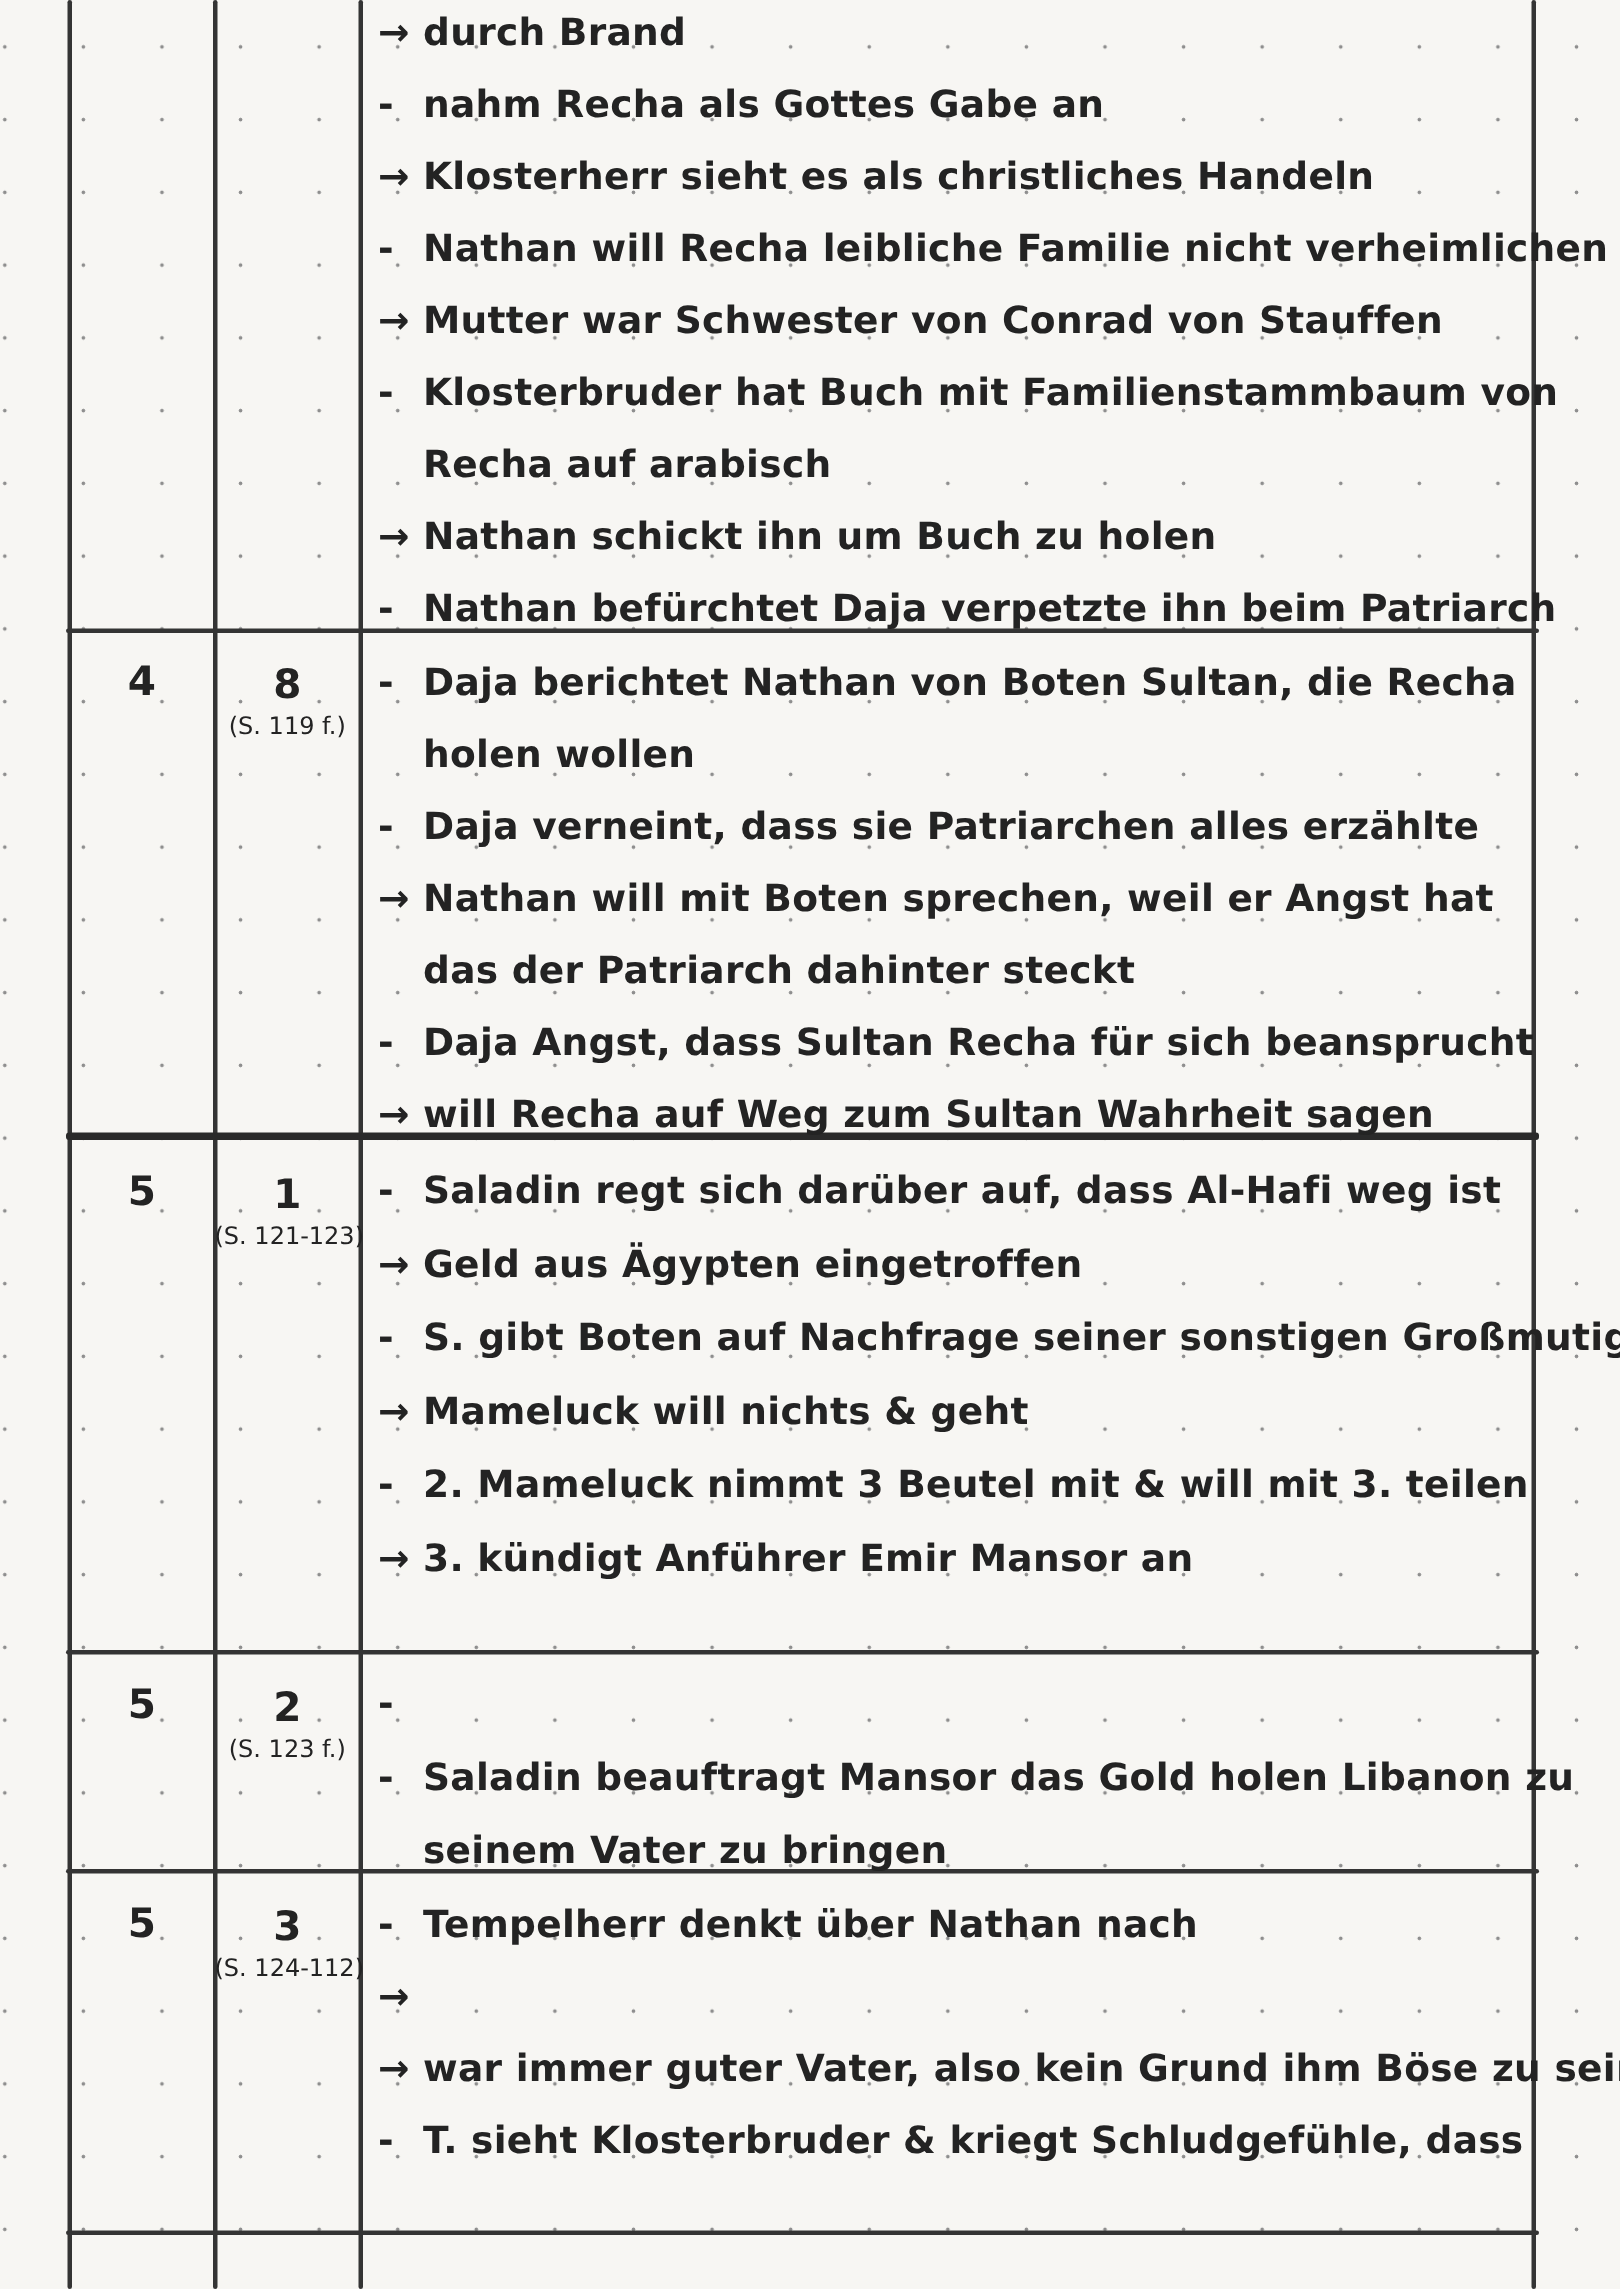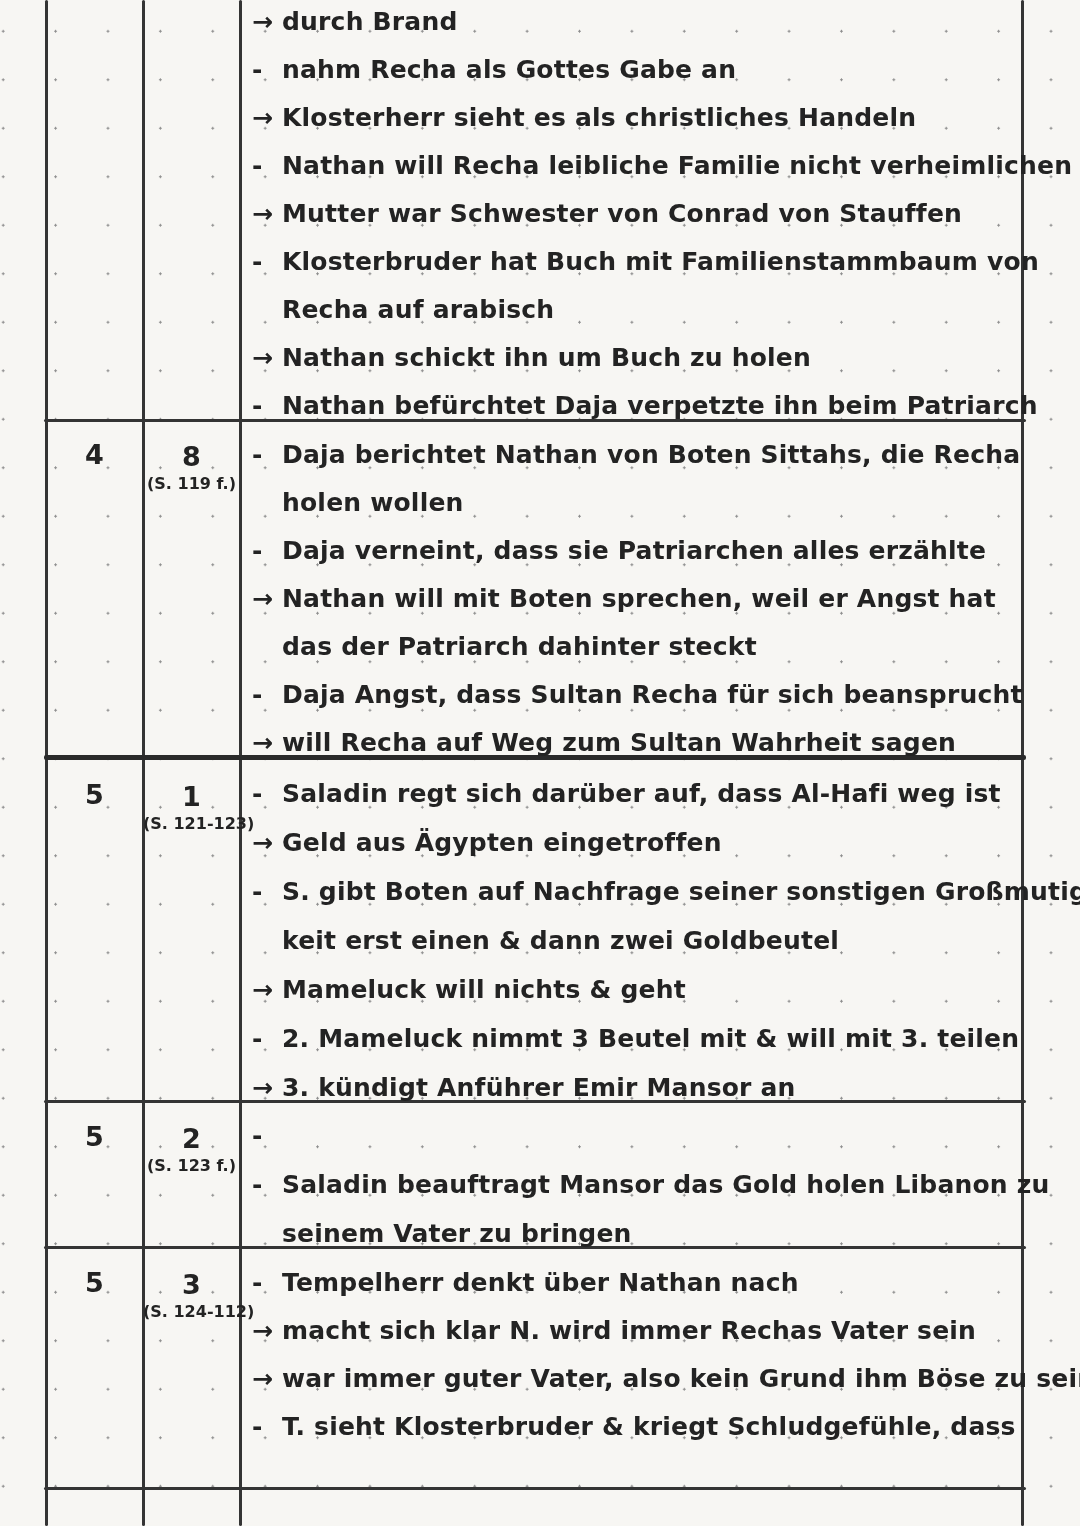--- a/index.html
+++ b/index.html
@@ -127,7 +127,7 @@
   <div class="notes nl48" style="top:431px">
     <div class="note-line">
         <span class="bullet">-</span>
-        <span class="txt">Daja berichtet Nathan von Boten Sittahs, die Recha</span>
+        <span class="txt">Daja berichtet Nathan von Boten Sultan, die Recha</span>
       </div>
     <div class="note-line">
         <span class="bullet"></span>

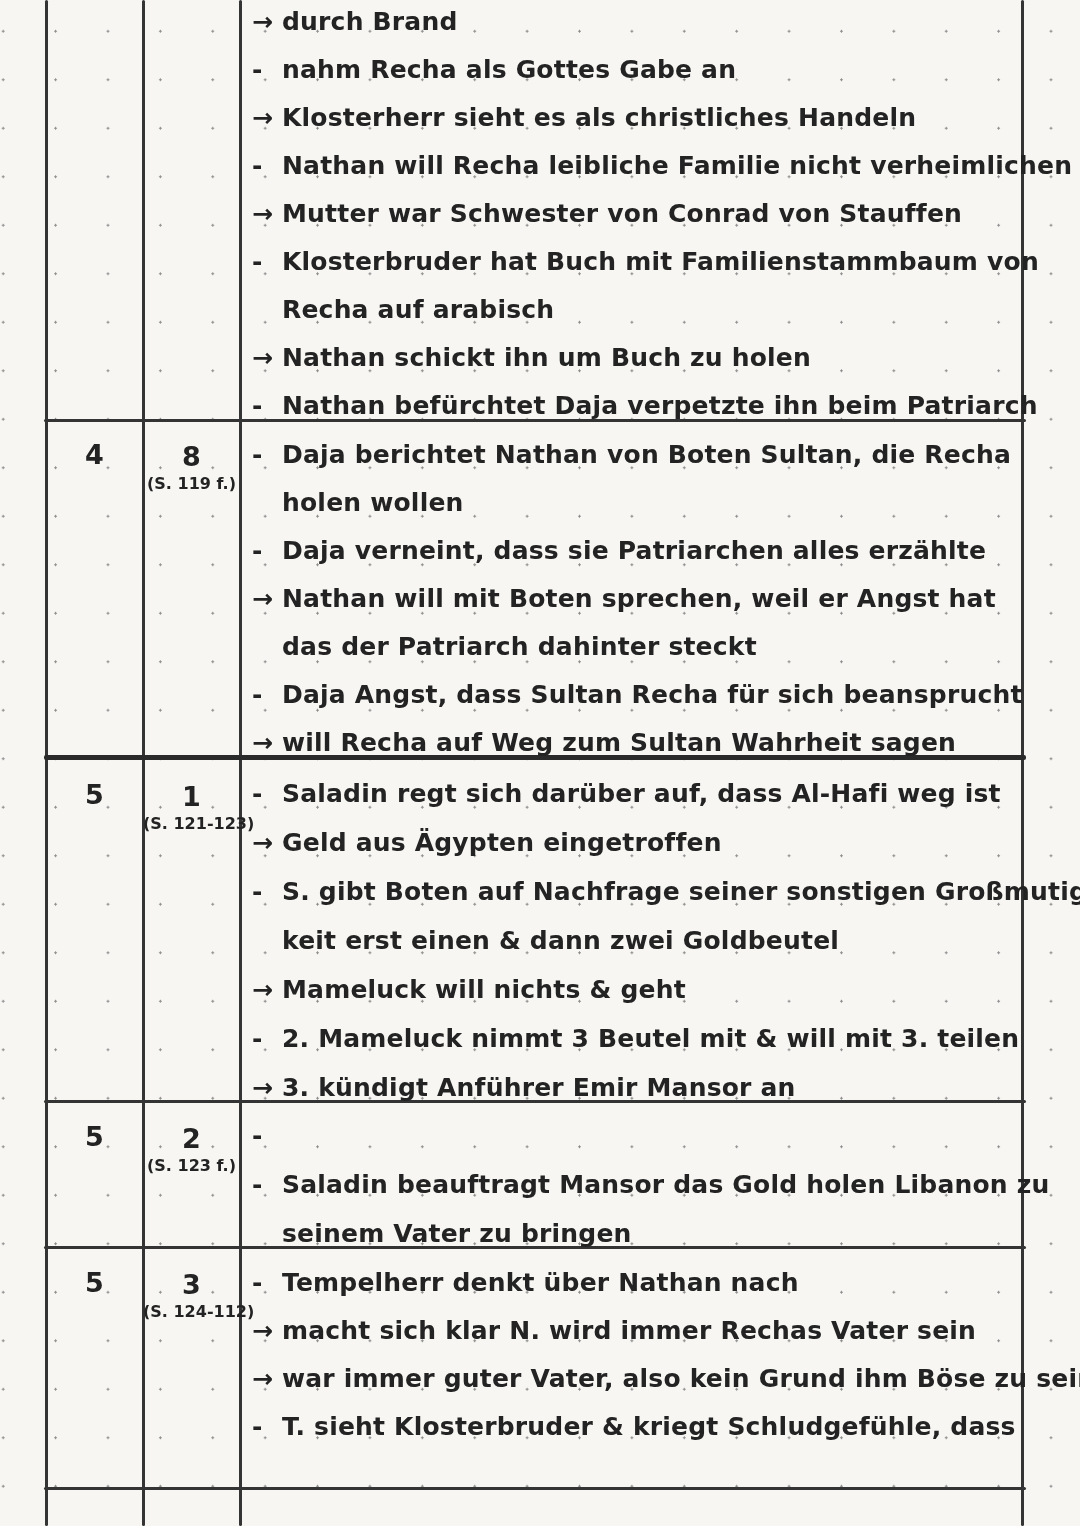--- a/index.html
+++ b/index.html
@@ -40,7 +40,7 @@
   }
   .act-cell { left: 46px; width: 97px; font-size: 27px; line-height: 32px; }
   .scene-cell { left: 143px; width: 97px; font-size: 27px; line-height: 32px; }
-  .page-ref { display: block; font-size: 16px; line-height: 22px; font-weight: 700; letter-spacing: 0px; }
+  .page-ref { display: block; font-size: 16px; line-height: 22px; font-weight: 400; letter-spacing: 0px; }
   .notes {
     position: absolute;
     left: 252px;

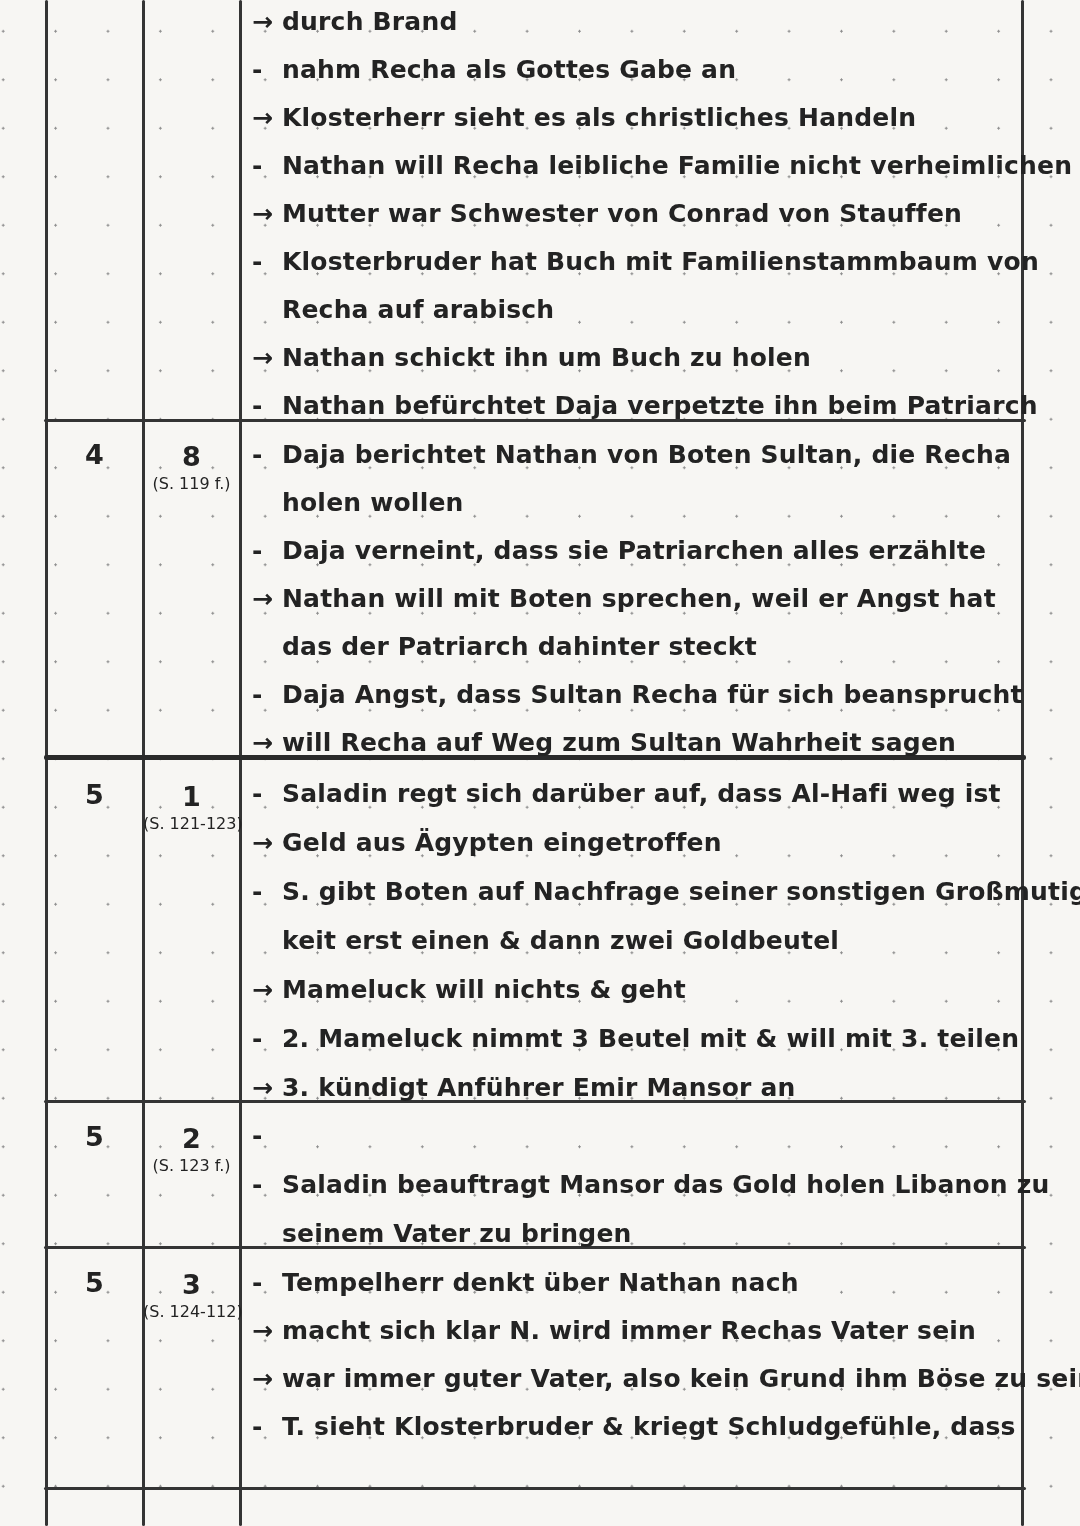--- a/index.html
+++ b/index.html
@@ -174,10 +174,6 @@
         <span class="txt">S. gibt Boten auf Nachfrage seiner sonstigen Großmutig-</span>
       </div>
     <div class="note-line">
-        <span class="bullet"></span>
-        <span class="txt">keit erst einen &amp; dann zwei Goldbeutel</span>
-      </div>
-    <div class="note-line">
         <span class="bullet">→</span>
         <span class="txt">Mameluck will nichts &amp; geht</span>
       </div>

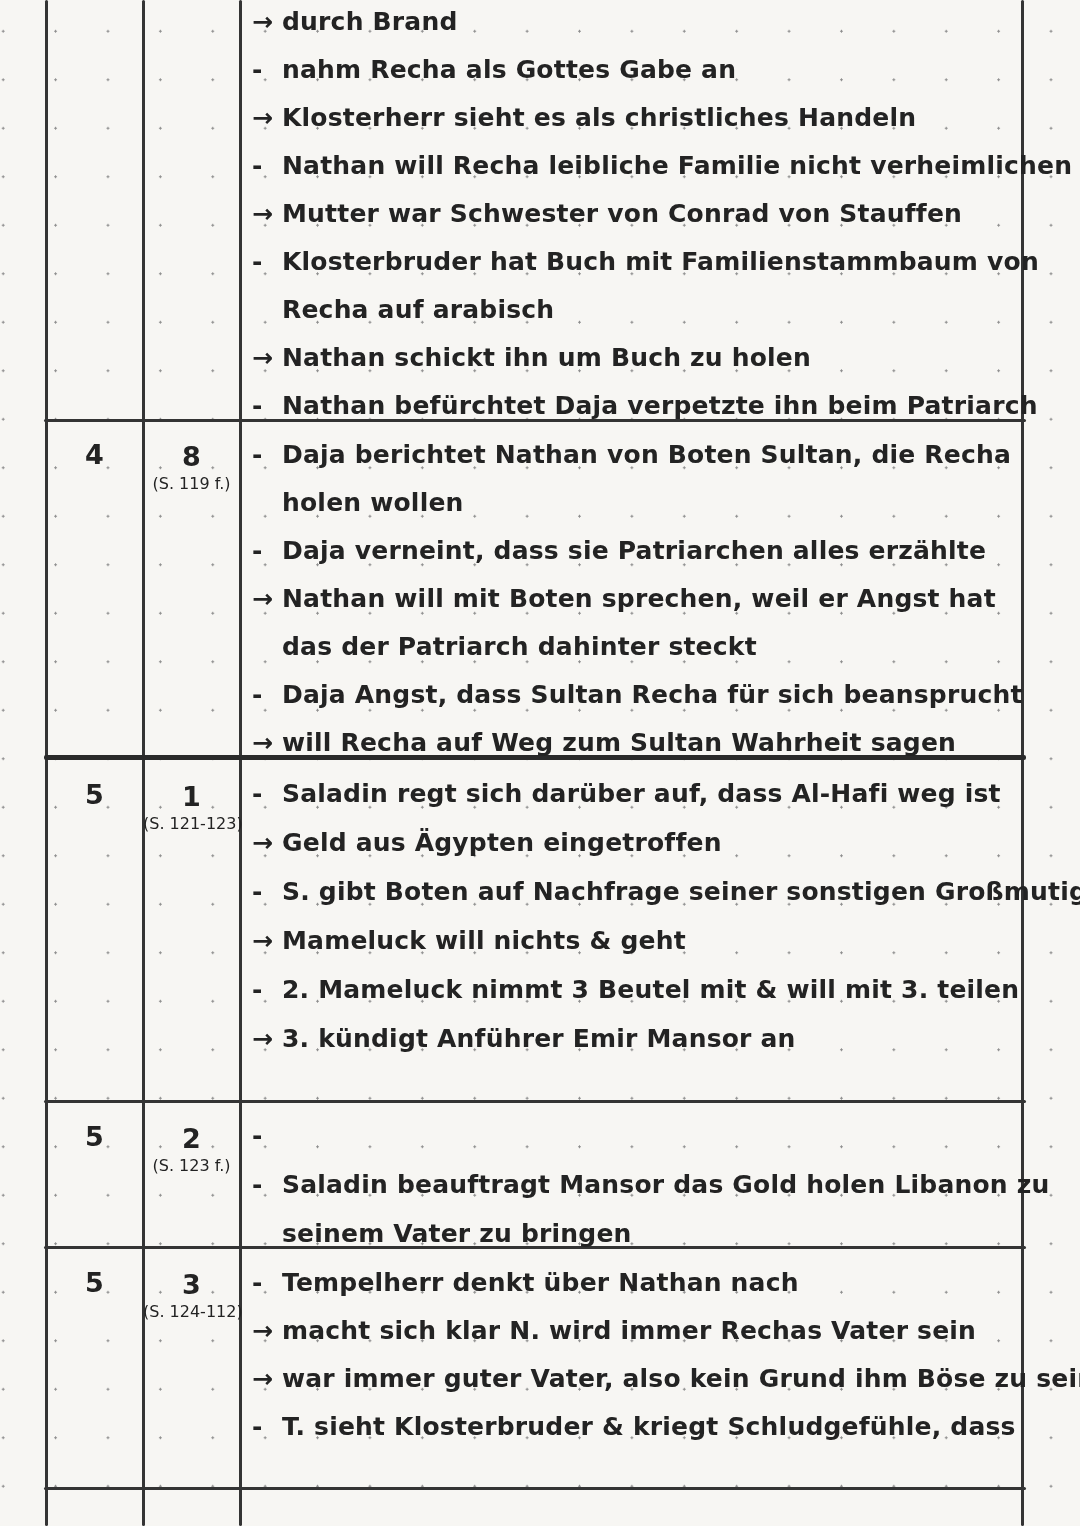--- a/index.html
+++ b/index.html
@@ -218,7 +218,6 @@
       </div>
     <div class="note-line">
         <span class="bullet">→</span>
-        <span class="txt">macht sich klar N. wird immer Rechas Vater sein</span>
       </div>
     <div class="note-line">
         <span class="bullet">→</span>

